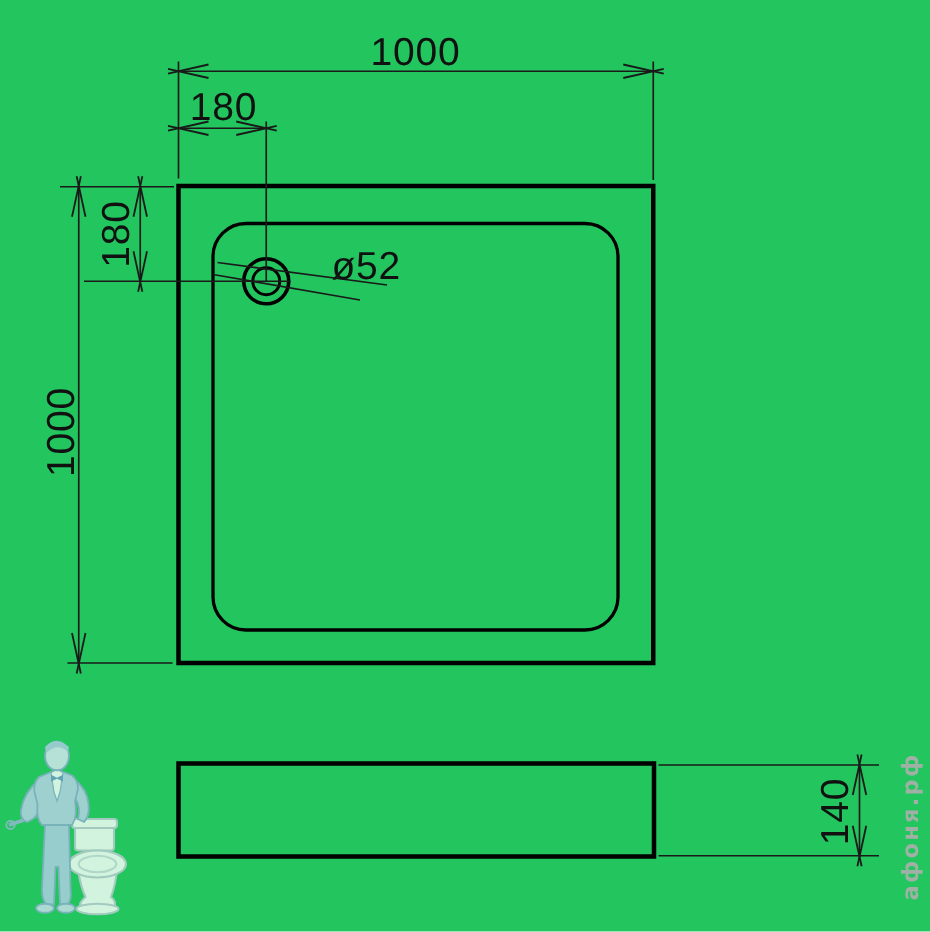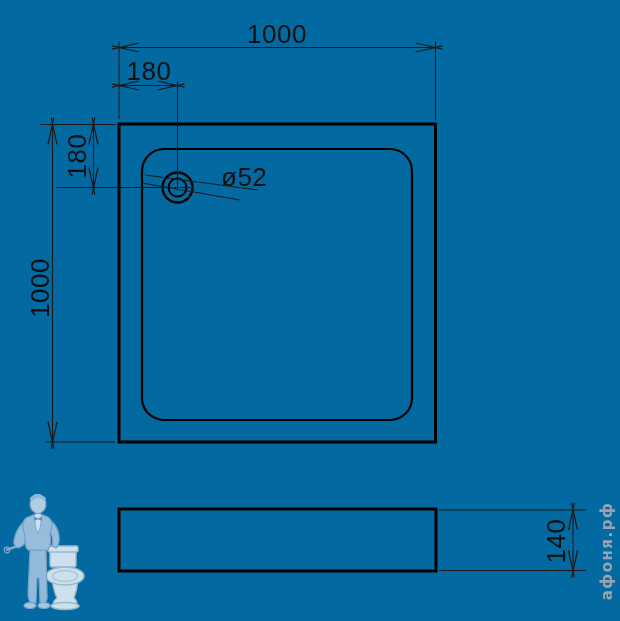--- a/index.html
+++ b/index.html
@@ -6,7 +6,7 @@
   .canvas{
     position:relative;
     width:620px;height:621px;
-    background:#0369a1;
+    background:#22c55e;
     font-family:"Liberation Sans", sans-serif;
     overflow:hidden;
   }

